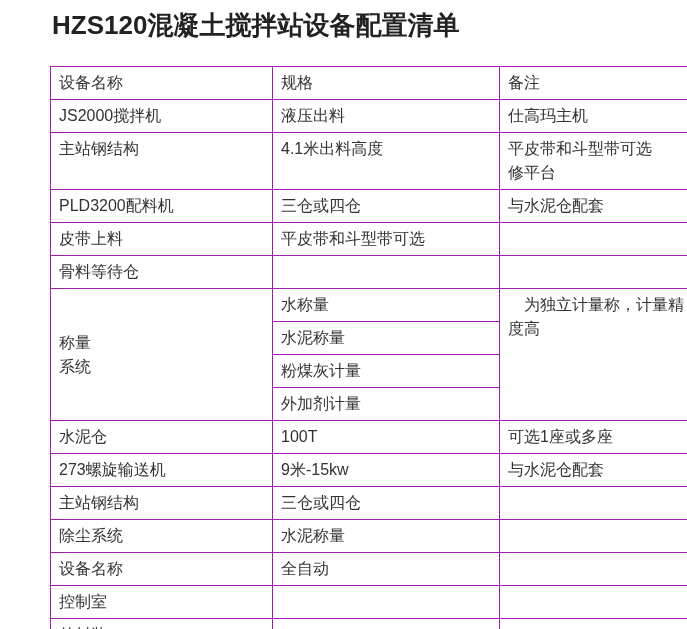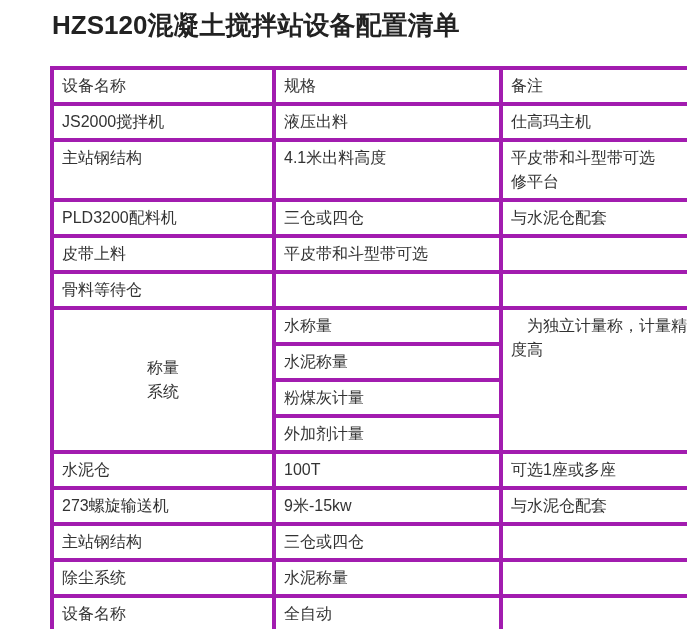--- a/index.html
+++ b/index.html
@@ -35,7 +35,7 @@
     color: #333333;
   }
   table.equip td {
-    border: 4px solid #a21caf;
+    border: 1px solid #a21caf;
     padding: 4px 8px;
     line-height: 24px;
     vertical-align: top;

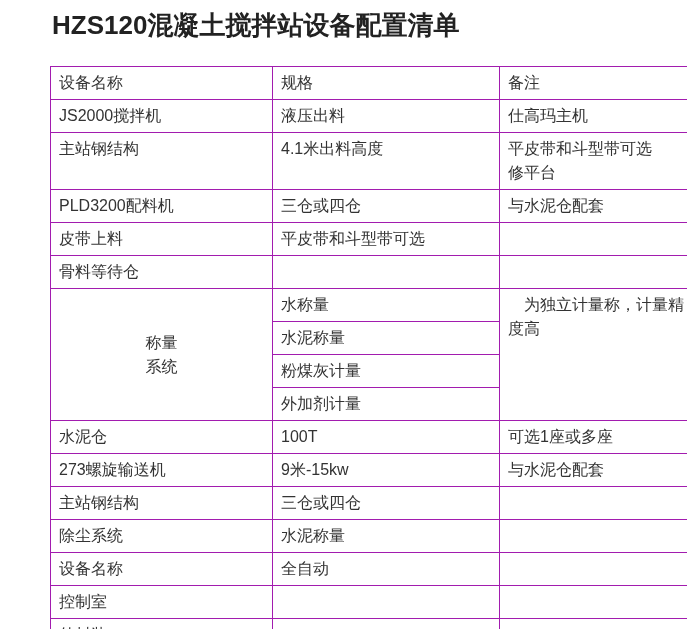--- a/index.html
+++ b/index.html
@@ -44,7 +44,6 @@
   }
   table.equip td.vmid {
     vertical-align: middle;
-    text-align: center;
   }
   col.c1 { width: 222px; }
   col.c2 { width: 227px; }

